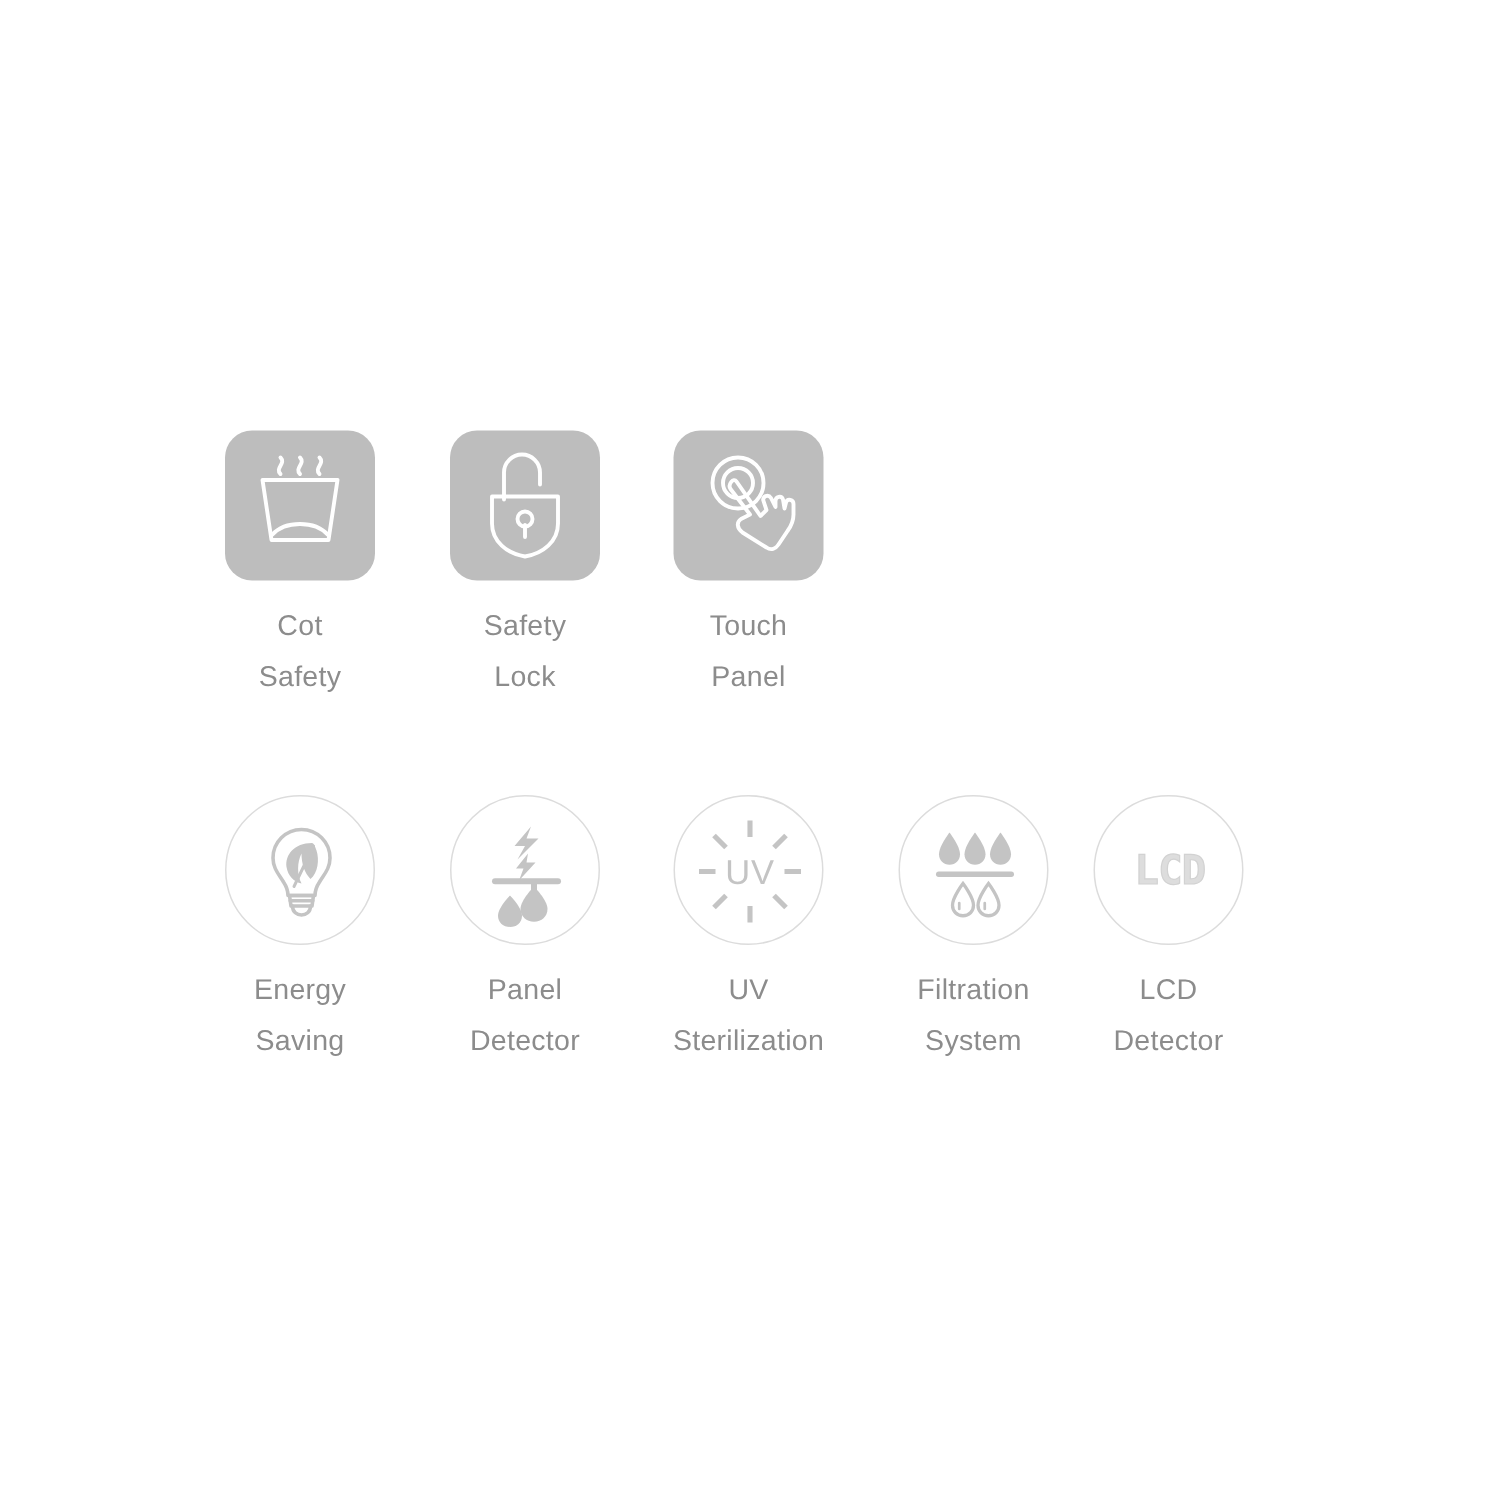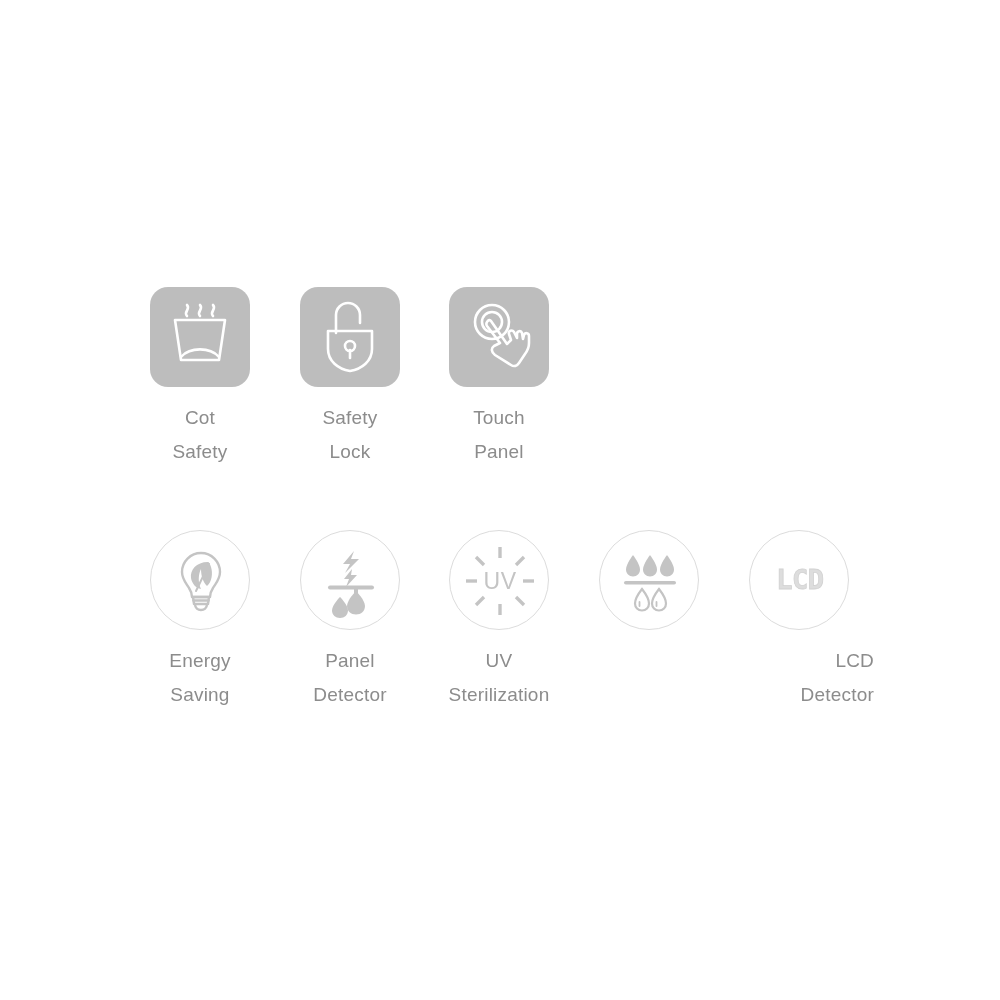--- a/index.html
+++ b/index.html
@@ -70,7 +70,7 @@
   .c1 { left: 275px; }
   .c2 { left: 424px; }
   .c3 { left: 574px; }
-  .c4 { left: 724px; text-align: right; }
+  .c4 { left: 704px; }
 
   
   .icon-soft { stroke: #c4c4c4; fill: none; }

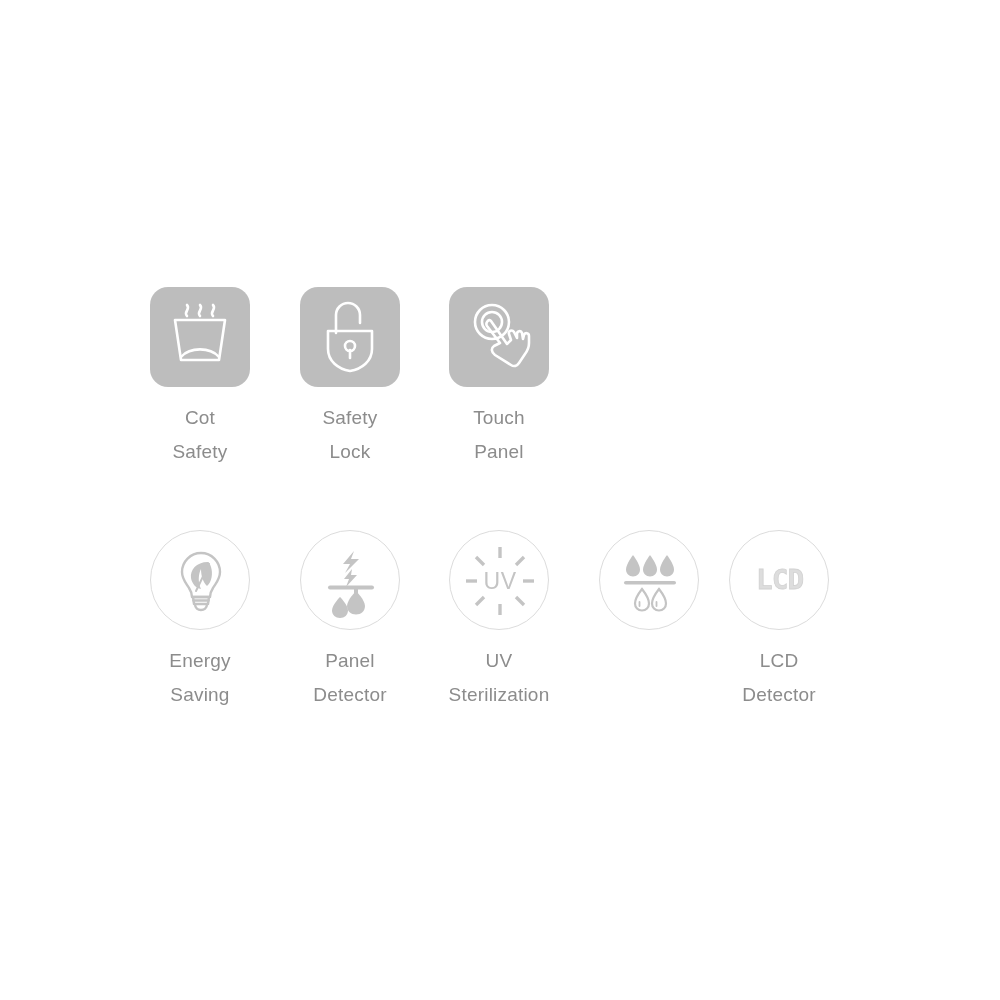--- a/index.html
+++ b/index.html
@@ -242,6 +242,10 @@
         <path class="icon-soft" stroke-width="1.8" stroke-linecap="round" d="M56.5 71 L56.5 75"></path>
       </svg>
     </div>
+    <div class="label">
+      <span class="ln">Filtration</span>
+      <span class="ln">System</span>
+    </div>
   </div>
 
   <div class="feature row2 c4">

